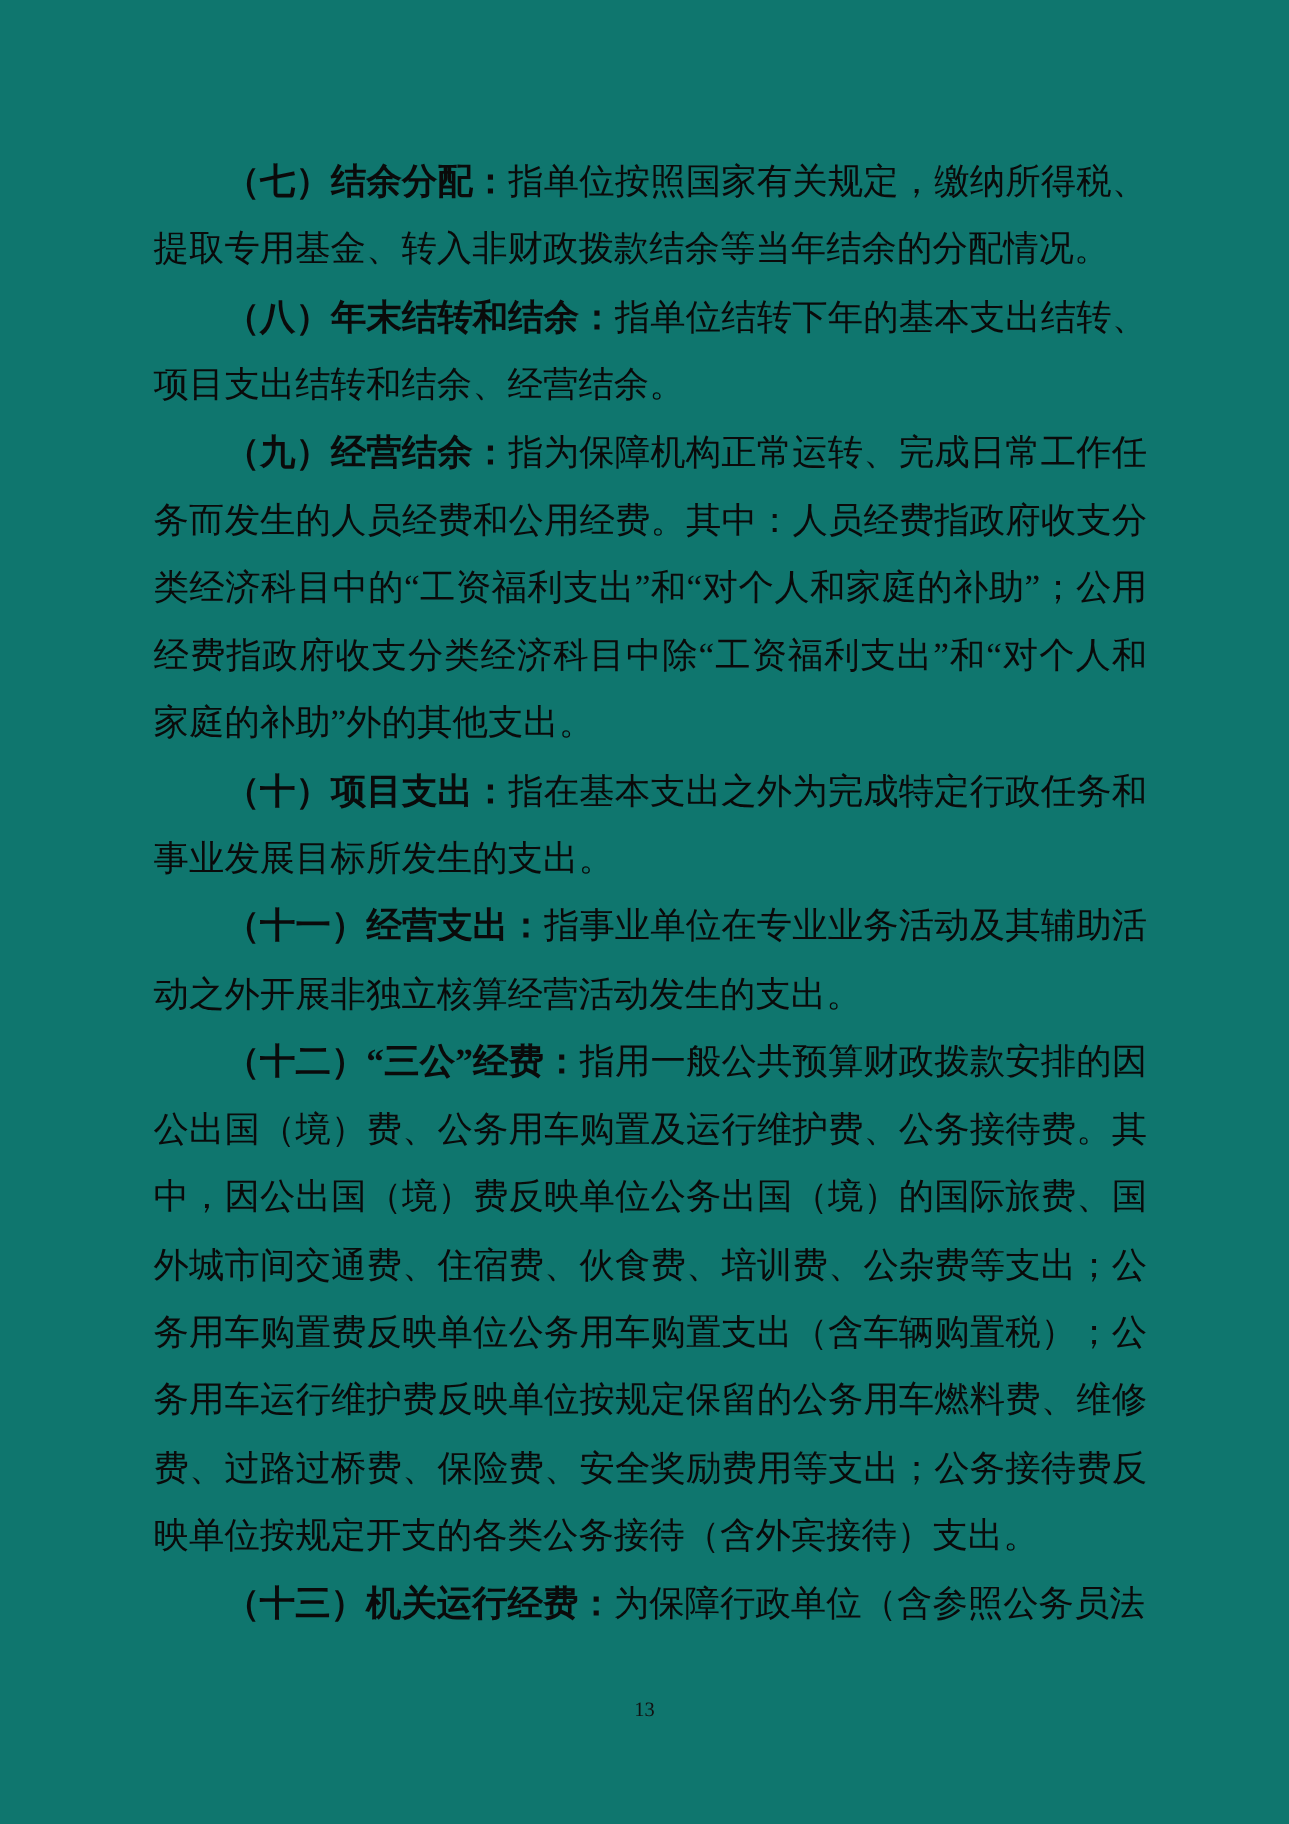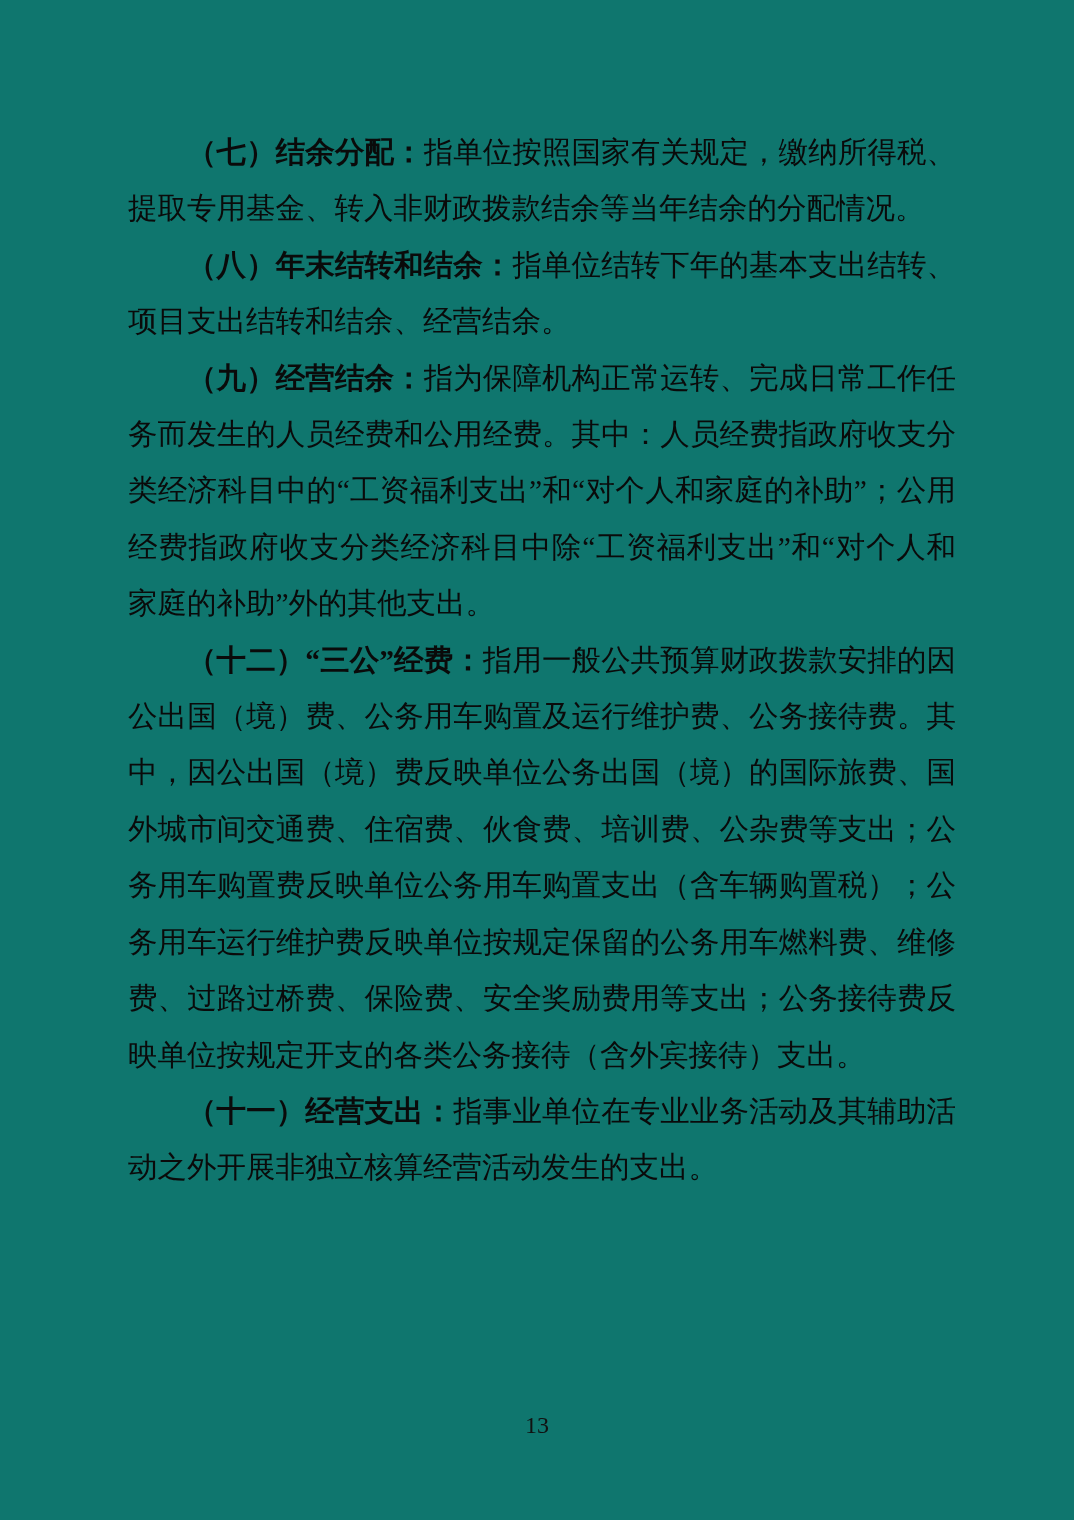--- a/index.html
+++ b/index.html
@@ -55,6 +55,7 @@
     <p><span class="term">（七）结余分配：</span><span>指单位按照国家有关规定，缴纳所得税、提取专用基金、转入非财政拨款结余等当年结余的分配情况。</span></p>
     <p><span class="term">（八）年末结转和结余：</span><span>指单位结转下年的基本支出结转、项目支出结转和结余、经营结余。</span></p>
     <p><span class="term">（九）经营结余：</span><span>指为保障机构正常运转、完成日常工作任务而发生的人员经费和公用经费。其中：人员经费指政府收支分类经济科目中的“工资福利支出”和“对个人和家庭的补助”；公用经费指政府收支分类经济科目中除“工资福利支出”和“对个人和家庭的补助”外的其他支出。</span></p>
+    <p><span class="term">（十）项目支出：</span><span>指在基本支出之外为完成特定行政任务和事业发展目标所发生的支出。</span></p>
     <p><span class="term">（十二）“三公”经费：</span><span>指用一般公共预算财政拨款安排的因公出国（境）费、公务用车购置及运行维护费、公务接待费。其中，因公出国（境）费反映单位公务出国（境）的国际旅费、国外城市间交通费、住宿费、伙食费、培训费、公杂费等支出；公务用车购置费反映单位公务用车购置支出（含车辆购置税）；公务用车运行维护费反映单位按规定保留的公务用车燃料费、维修费、过路过桥费、保险费、安全奖励费用等支出；公务接待费反映单位按规定开支的各类公务接待（含外宾接待）支出。</span></p>
     <p><span class="term">（十一）经营支出：</span><span>指事业单位在专业业务活动及其辅助活动之外开展非独立核算经营活动发生的支出。</span></p>
   </div>

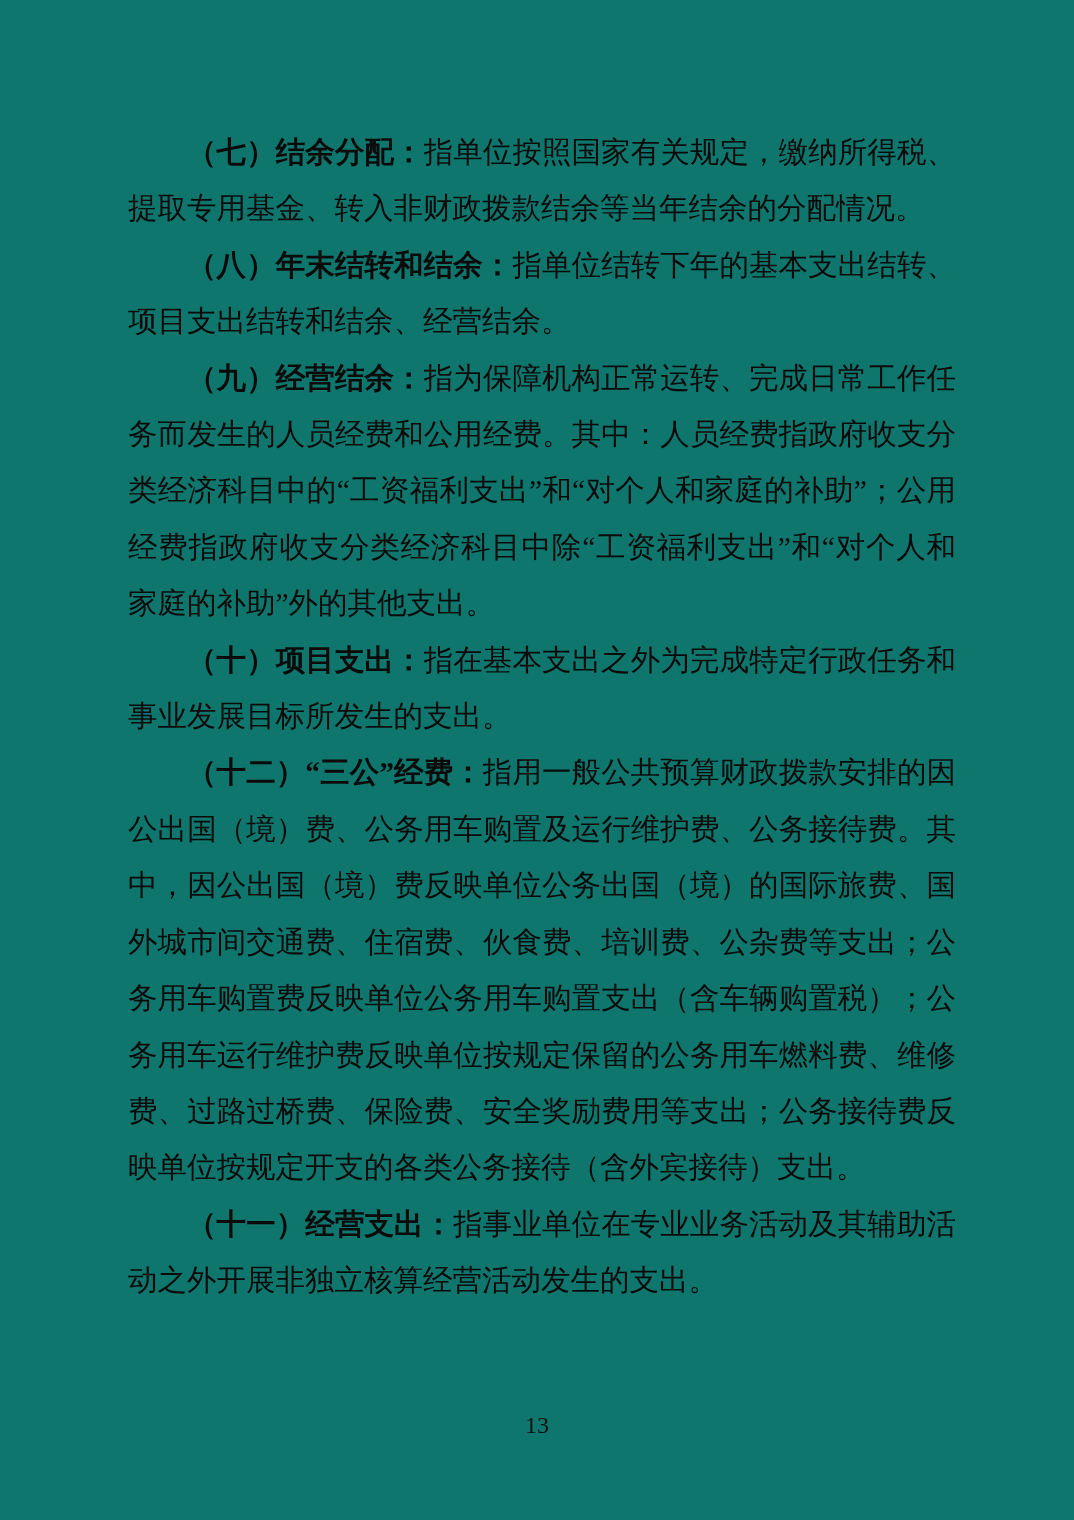--- a/index.html
+++ b/index.html
@@ -56,8 +56,8 @@
     <p><span class="term">（八）年末结转和结余：</span><span>指单位结转下年的基本支出结转、项目支出结转和结余、经营结余。</span></p>
     <p><span class="term">（九）经营结余：</span><span>指为保障机构正常运转、完成日常工作任务而发生的人员经费和公用经费。其中：人员经费指政府收支分类经济科目中的“工资福利支出”和“对个人和家庭的补助”；公用经费指政府收支分类经济科目中除“工资福利支出”和“对个人和家庭的补助”外的其他支出。</span></p>
     <p><span class="term">（十）项目支出：</span><span>指在基本支出之外为完成特定行政任务和事业发展目标所发生的支出。</span></p>
+    <p><span class="term">（十一）经营支出：</span><span>指事业单位在专业业务活动及其辅助活动之外开展非独立核算经营活动发生的支出。</span></p>
     <p><span class="term">（十二）“三公”经费：</span><span>指用一般公共预算财政拨款安排的因公出国（境）费、公务用车购置及运行维护费、公务接待费。其中，因公出国（境）费反映单位公务出国（境）的国际旅费、国外城市间交通费、住宿费、伙食费、培训费、公杂费等支出；公务用车购置费反映单位公务用车购置支出（含车辆购置税）；公务用车运行维护费反映单位按规定保留的公务用车燃料费、维修费、过路过桥费、保险费、安全奖励费用等支出；公务接待费反映单位按规定开支的各类公务接待（含外宾接待）支出。</span></p>
-    <p><span class="term">（十一）经营支出：</span><span>指事业单位在专业业务活动及其辅助活动之外开展非独立核算经营活动发生的支出。</span></p>
   </div>
   <div class="page-number">13</div>
 </div>

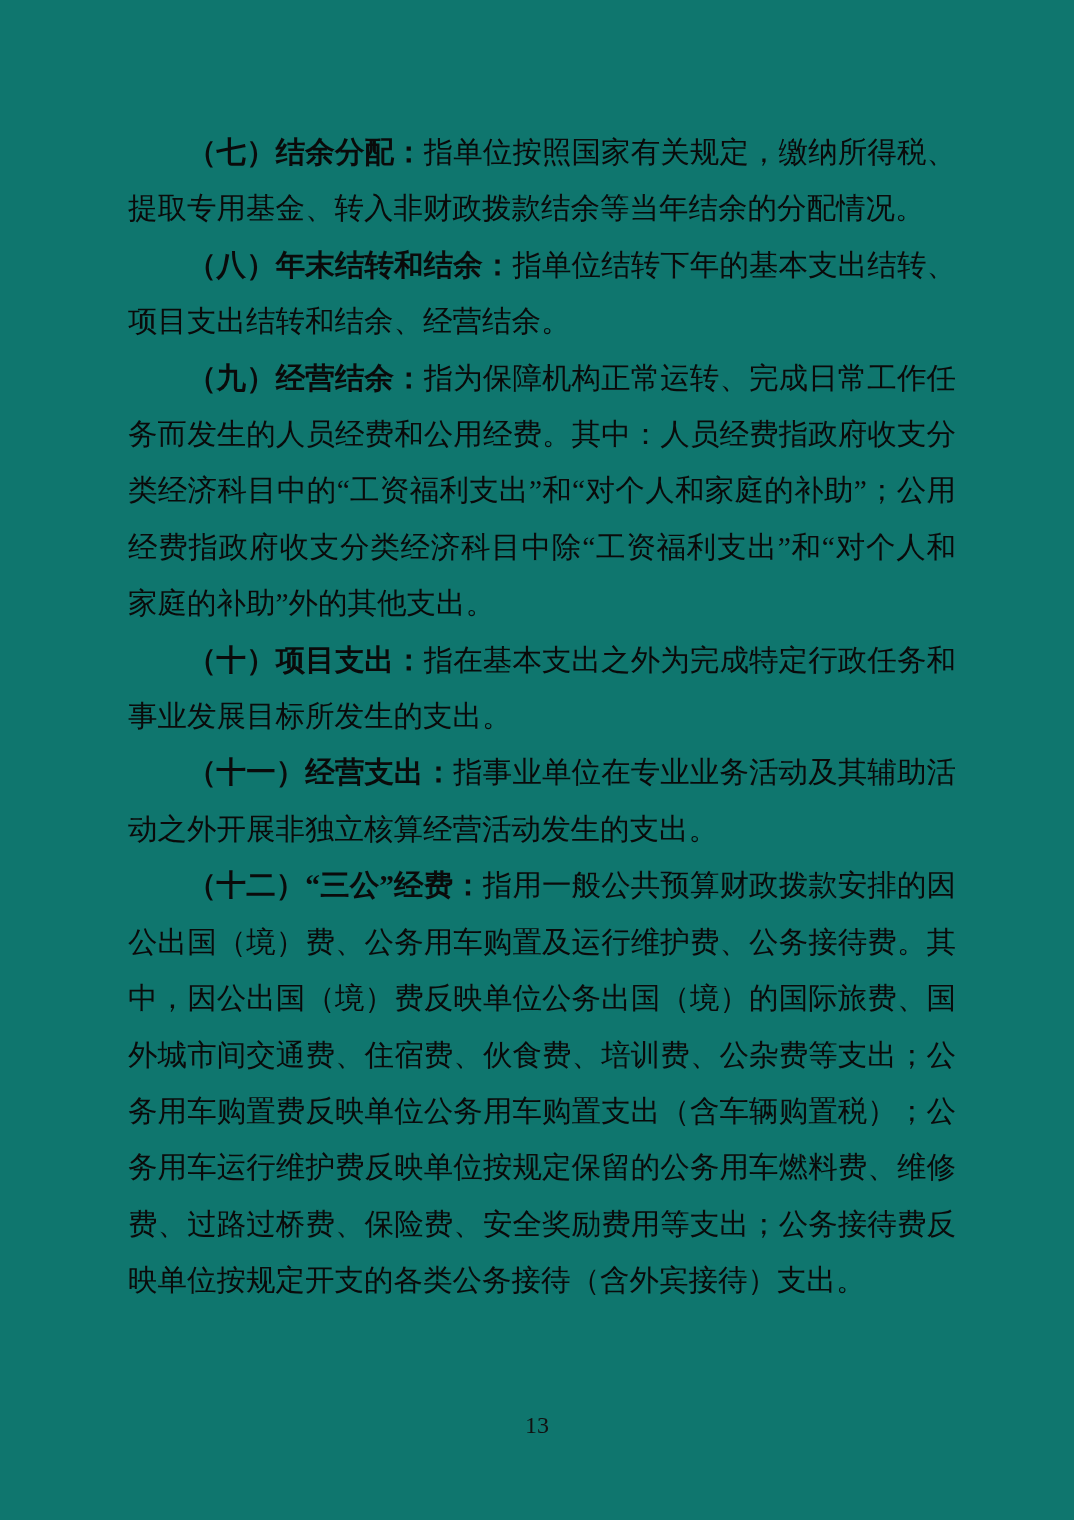--- a/index.html
+++ b/index.html
@@ -58,6 +58,7 @@
     <p><span class="term">（十）项目支出：</span><span>指在基本支出之外为完成特定行政任务和事业发展目标所发生的支出。</span></p>
     <p><span class="term">（十一）经营支出：</span><span>指事业单位在专业业务活动及其辅助活动之外开展非独立核算经营活动发生的支出。</span></p>
     <p><span class="term">（十二）“三公”经费：</span><span>指用一般公共预算财政拨款安排的因公出国（境）费、公务用车购置及运行维护费、公务接待费。其中，因公出国（境）费反映单位公务出国（境）的国际旅费、国外城市间交通费、住宿费、伙食费、培训费、公杂费等支出；公务用车购置费反映单位公务用车购置支出（含车辆购置税）；公务用车运行维护费反映单位按规定保留的公务用车燃料费、维修费、过路过桥费、保险费、安全奖励费用等支出；公务接待费反映单位按规定开支的各类公务接待（含外宾接待）支出。</span></p>
+    <p><span class="term">（十三）机关运行经费：</span><span>为保障行政单位（含参照公务员法</span></p>
   </div>
   <div class="page-number">13</div>
 </div>

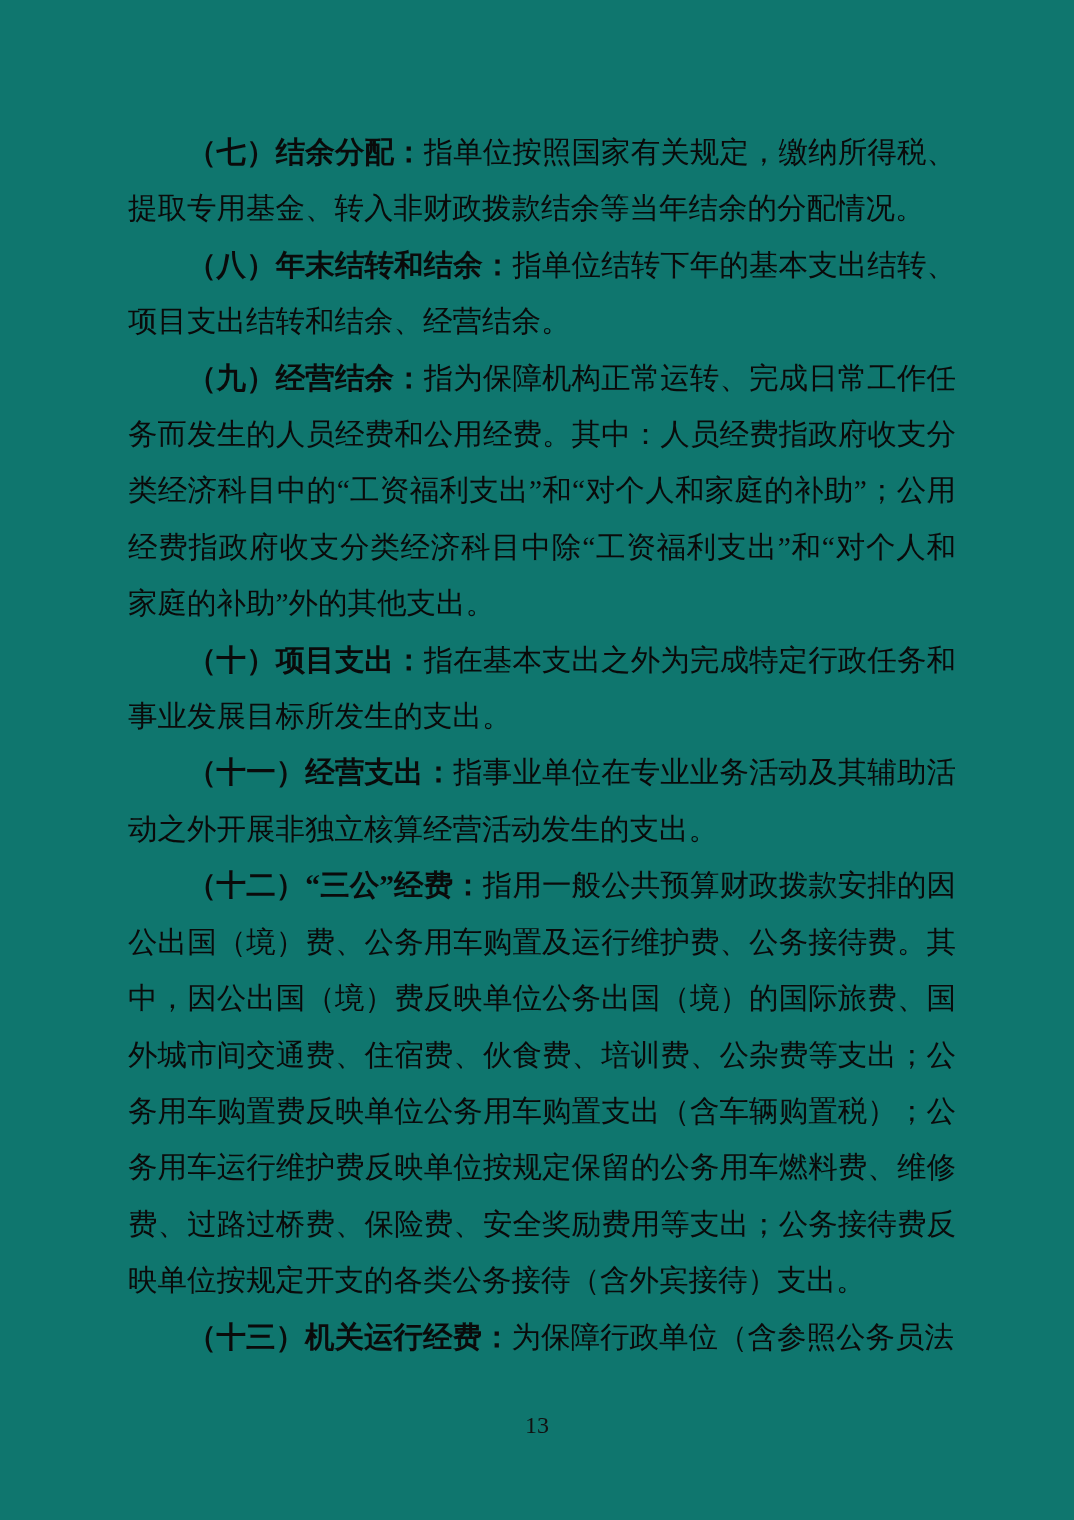--- a/index.html
+++ b/index.html
@@ -41,7 +41,7 @@
     top: 1413px;
     width: 100%;
     text-align: center;
-    font-size: 24px;
+    font-size: 17px;
     line-height: 24px;
     color: #111111;
     font-family: "Liberation Serif", serif;

